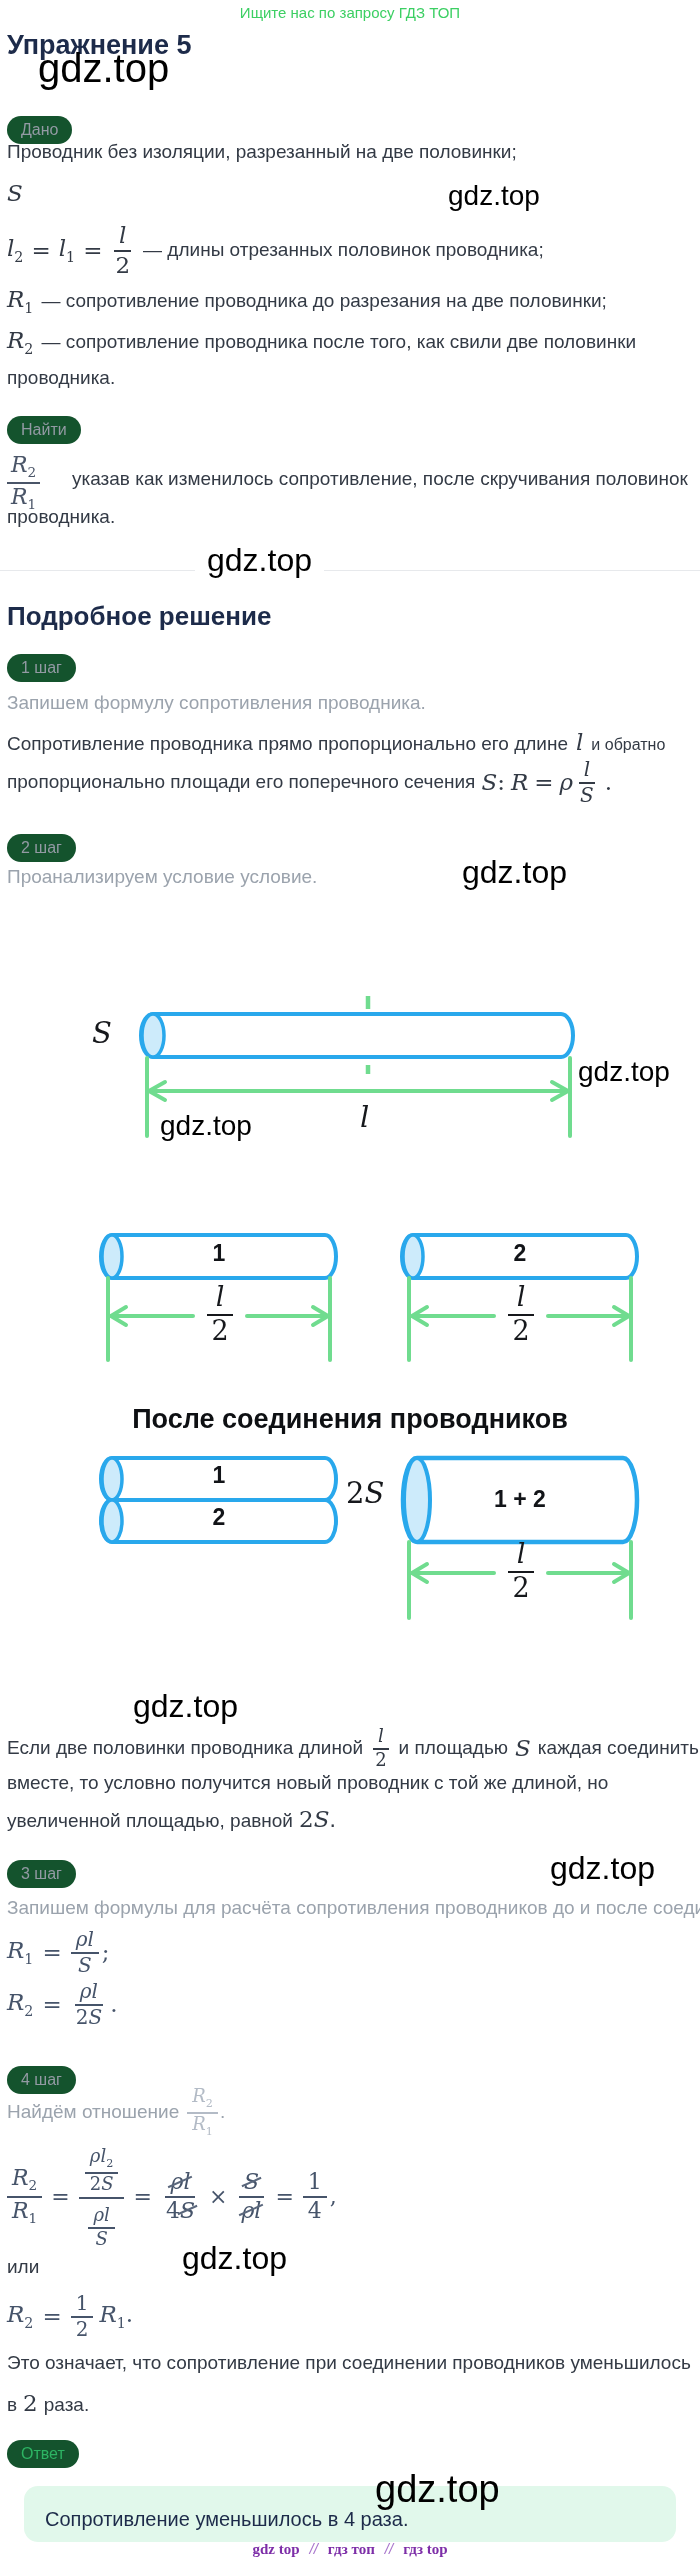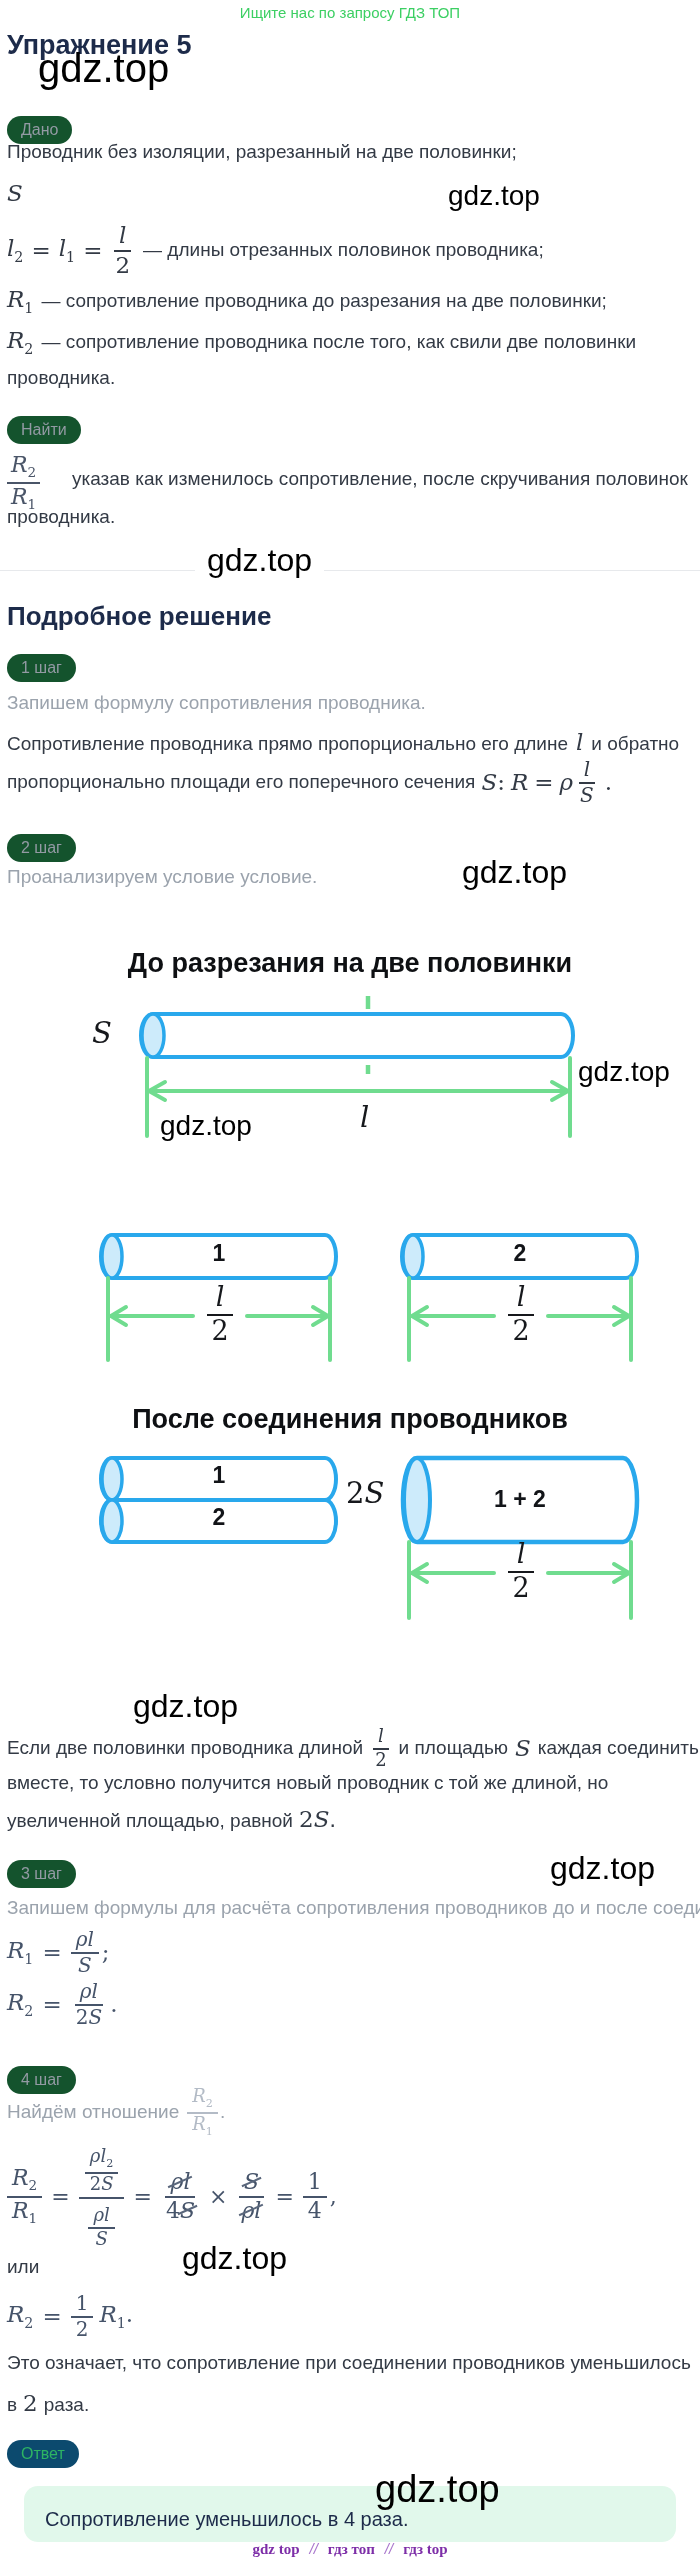--- a/index.html
+++ b/index.html
@@ -119,7 +119,7 @@
   <div class="row" style="left:7px;top:729px;">
     <span style="font-size:19px;">Сопротивление проводника прямо пропорционально его длине</span>
     <span class="mi m22">l</span>
-    <span style="font-size:19px;">и обратно</span>
+    <span style="font-size:16px;">и обратно</span>
   </div>
   <div class="rowc" style="left:7px;top:757px;height:50px;gap:6px;">
     <span style="font-size:19px;">пропорционально площади его поперечного сечения</span>

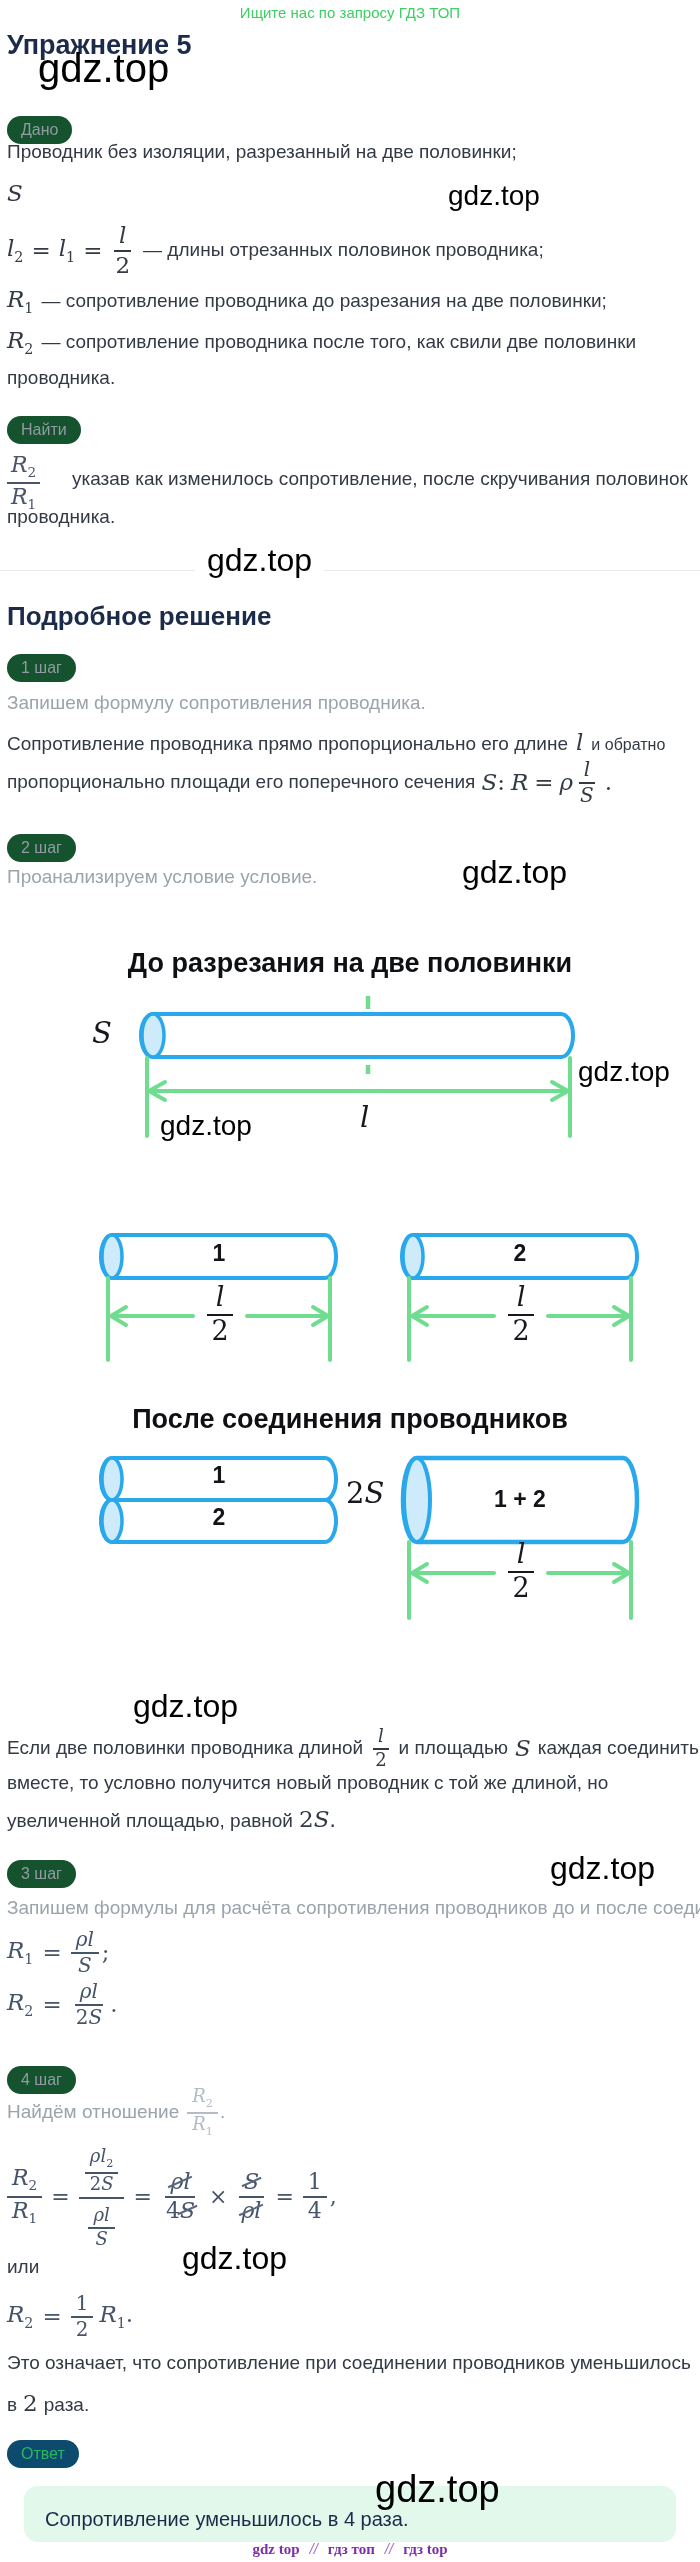--- a/index.html
+++ b/index.html
@@ -138,7 +138,6 @@
   <div class="txt gray" style="left:7px;top:866px;">Проанализируем условие условие.</div>
   <div class="wm" style="left:462px;top:854px;font-size:32px;">gdz.top</div>
 
-  <div class="dtitle" style="top:948px;">До разрезания на две половинки</div>
   <svg class="abs" style="left:95px;top:988px;" width="600" height="160" viewBox="0 0 600 160">
     <line x1="273" y1="8" x2="273" y2="86" stroke="#70DC8F" stroke-width="4.5" stroke-dasharray="13 10"></line>
     <path d="M 58 26 H 466 A 12 21.5 0 0 1 466 69 H 58 A 12 21.5 0 0 1 58 26 Z" fill="#fff" stroke="#29A8EC" stroke-width="4" stroke-linejoin="round"></path>

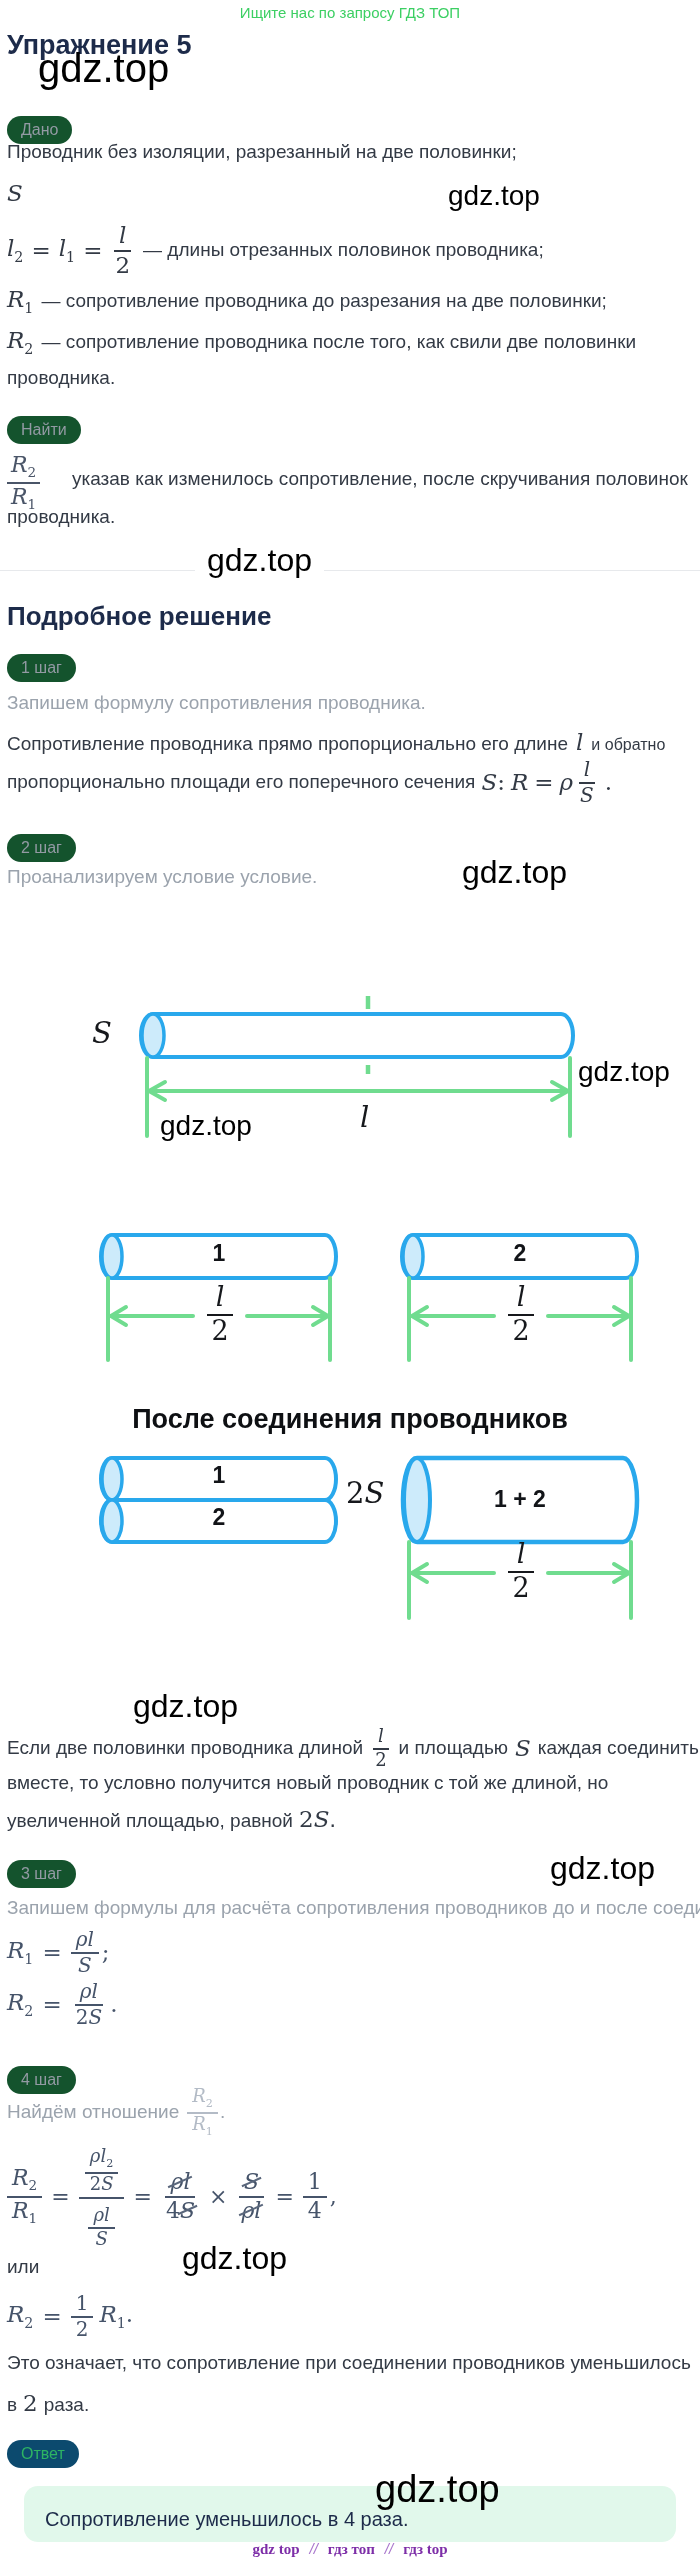--- a/index.html
+++ b/index.html
@@ -14,7 +14,7 @@
   .wm{position:absolute;color:#000;font-weight:400;white-space:nowrap;}
   .badge{position:absolute;display:inline-block;padding:5px 14px;border-radius:16px;
          background:#14532d;color:#939aa4;font-size:16px;white-space:nowrap;}
-  .badge.green{background:#0c4a6e;color:#2db463;}
+  .badge.green{background:#14532d;color:#2db463;}
   .divider{position:absolute;left:0;width:700px;border-top:1px solid #e7e9ec;height:0;}
   
   .mi{font-family:"DejaVu Serif",serif;font-style:italic;}

